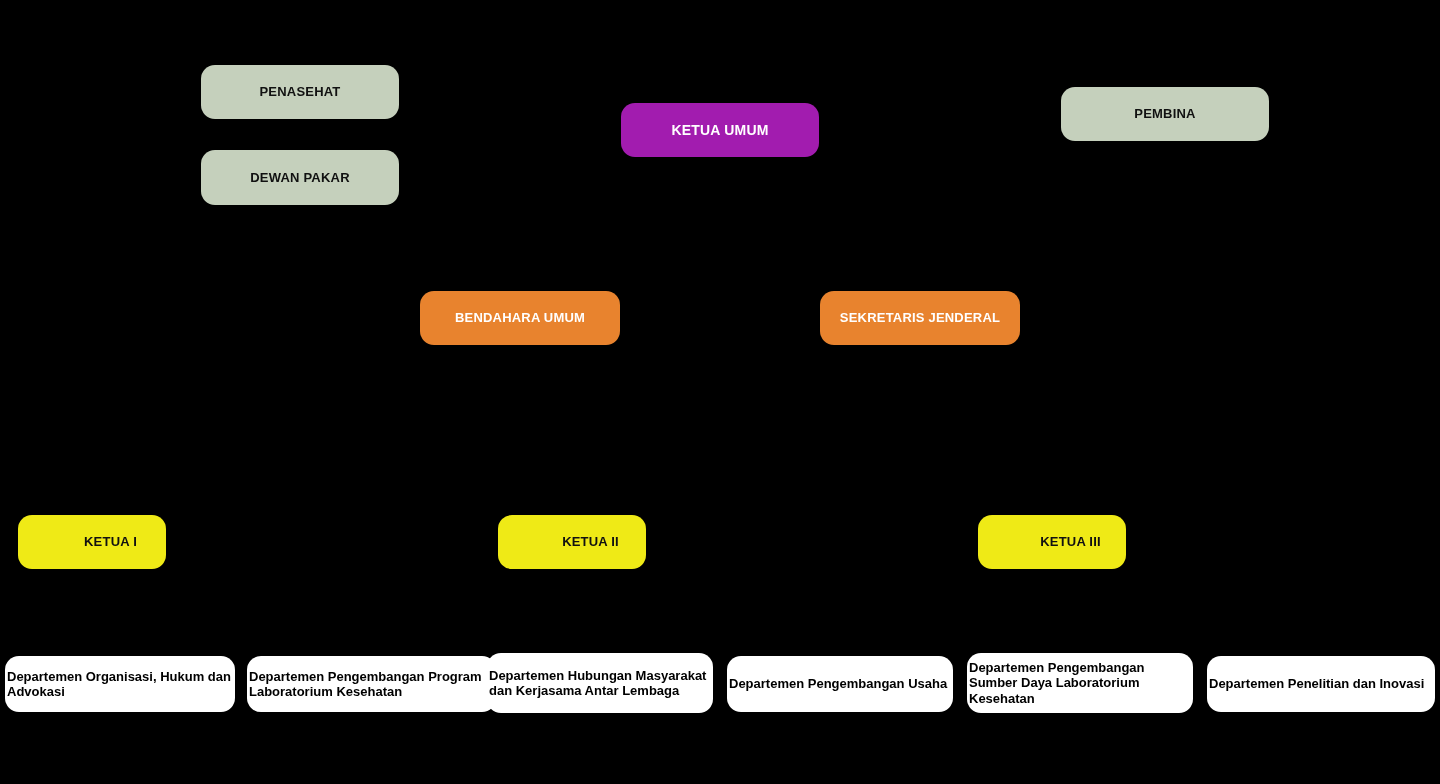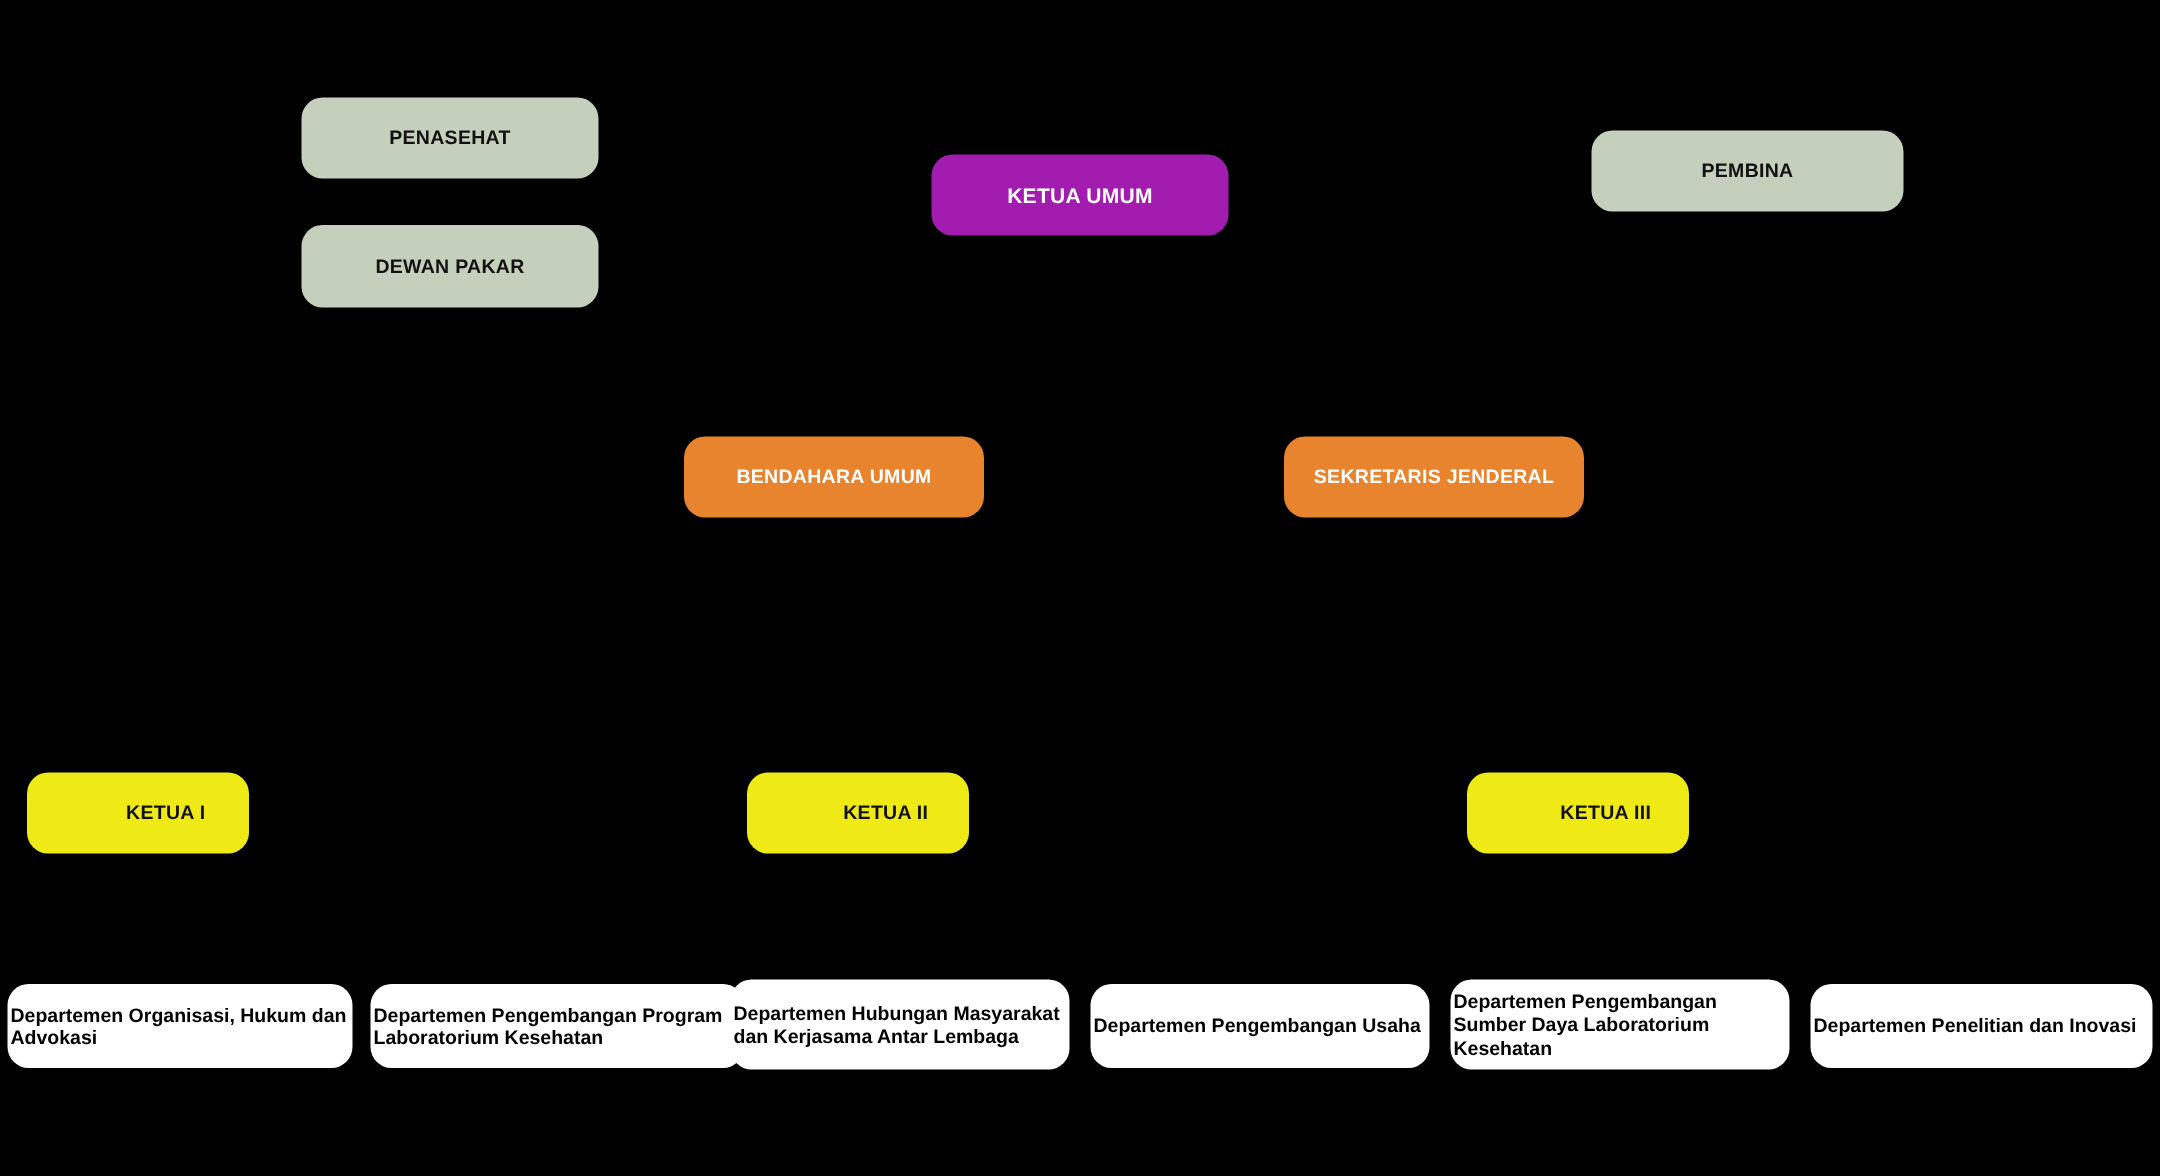--- a/index.html
+++ b/index.html
@@ -48,7 +48,6 @@
     font-weight: bold;
     font-size: 13px;
     letter-spacing: 0.2px;
-    margin-left: 36px;
   }
   
   .node-vice {

